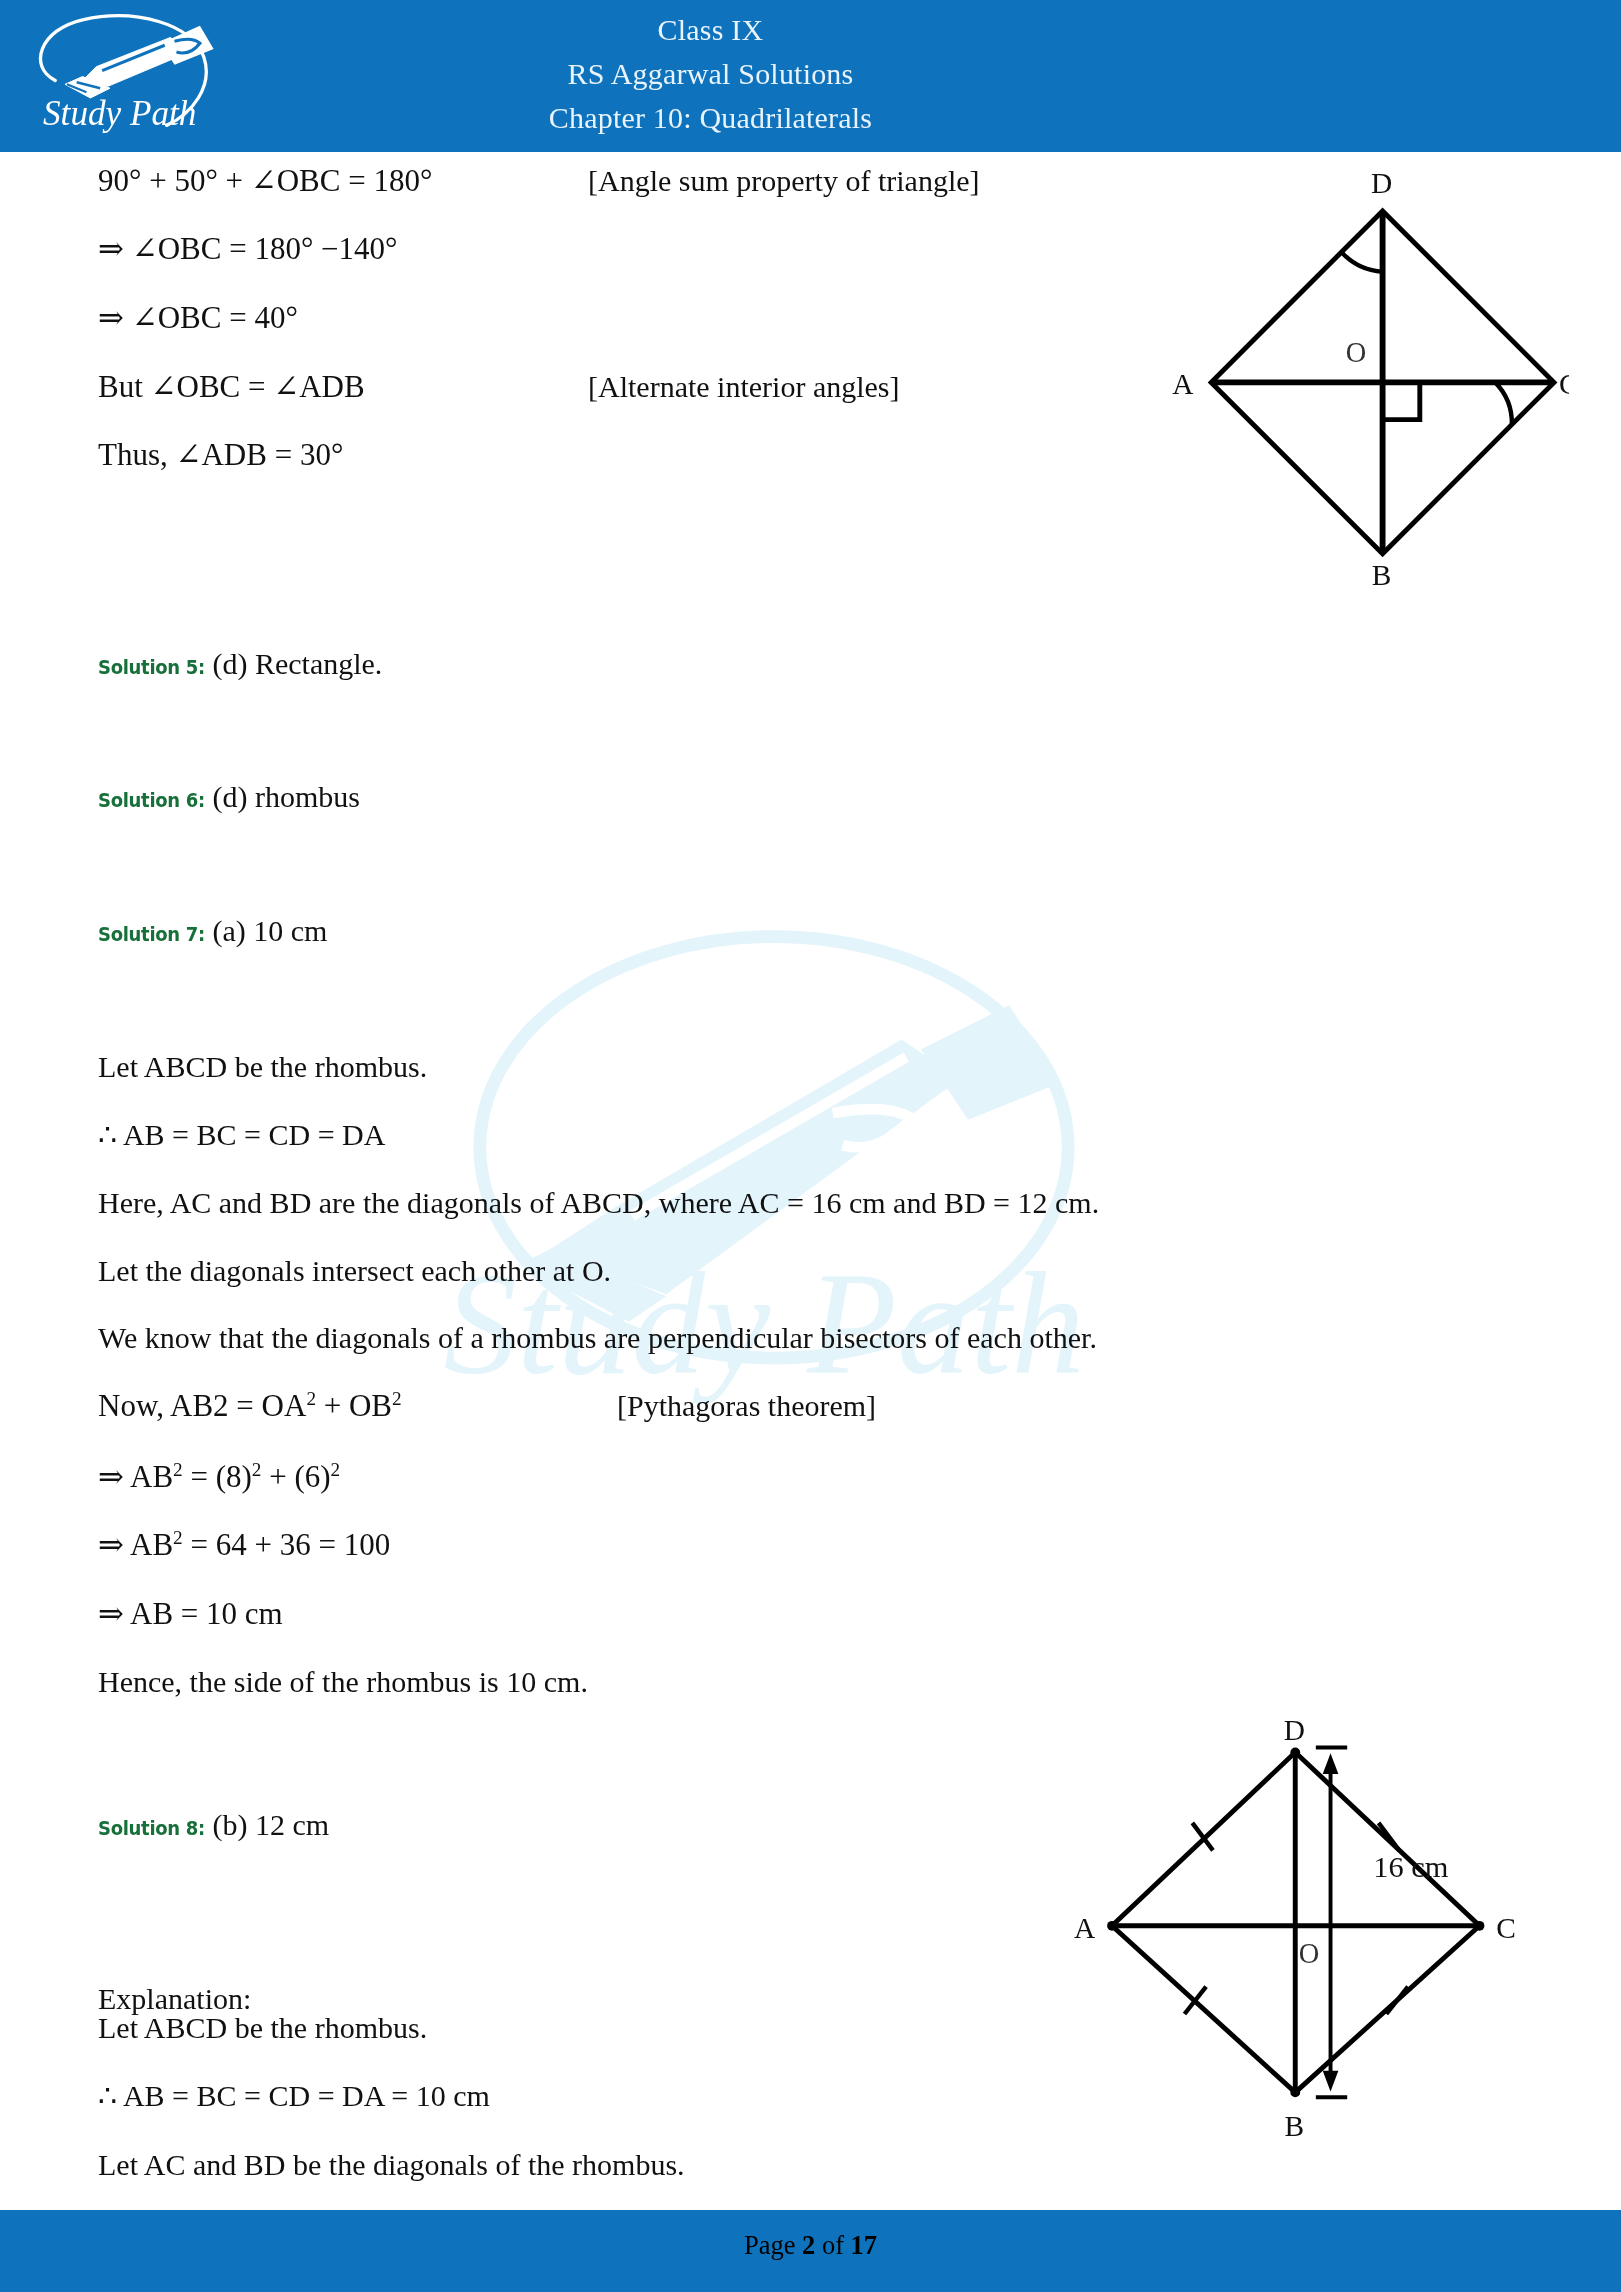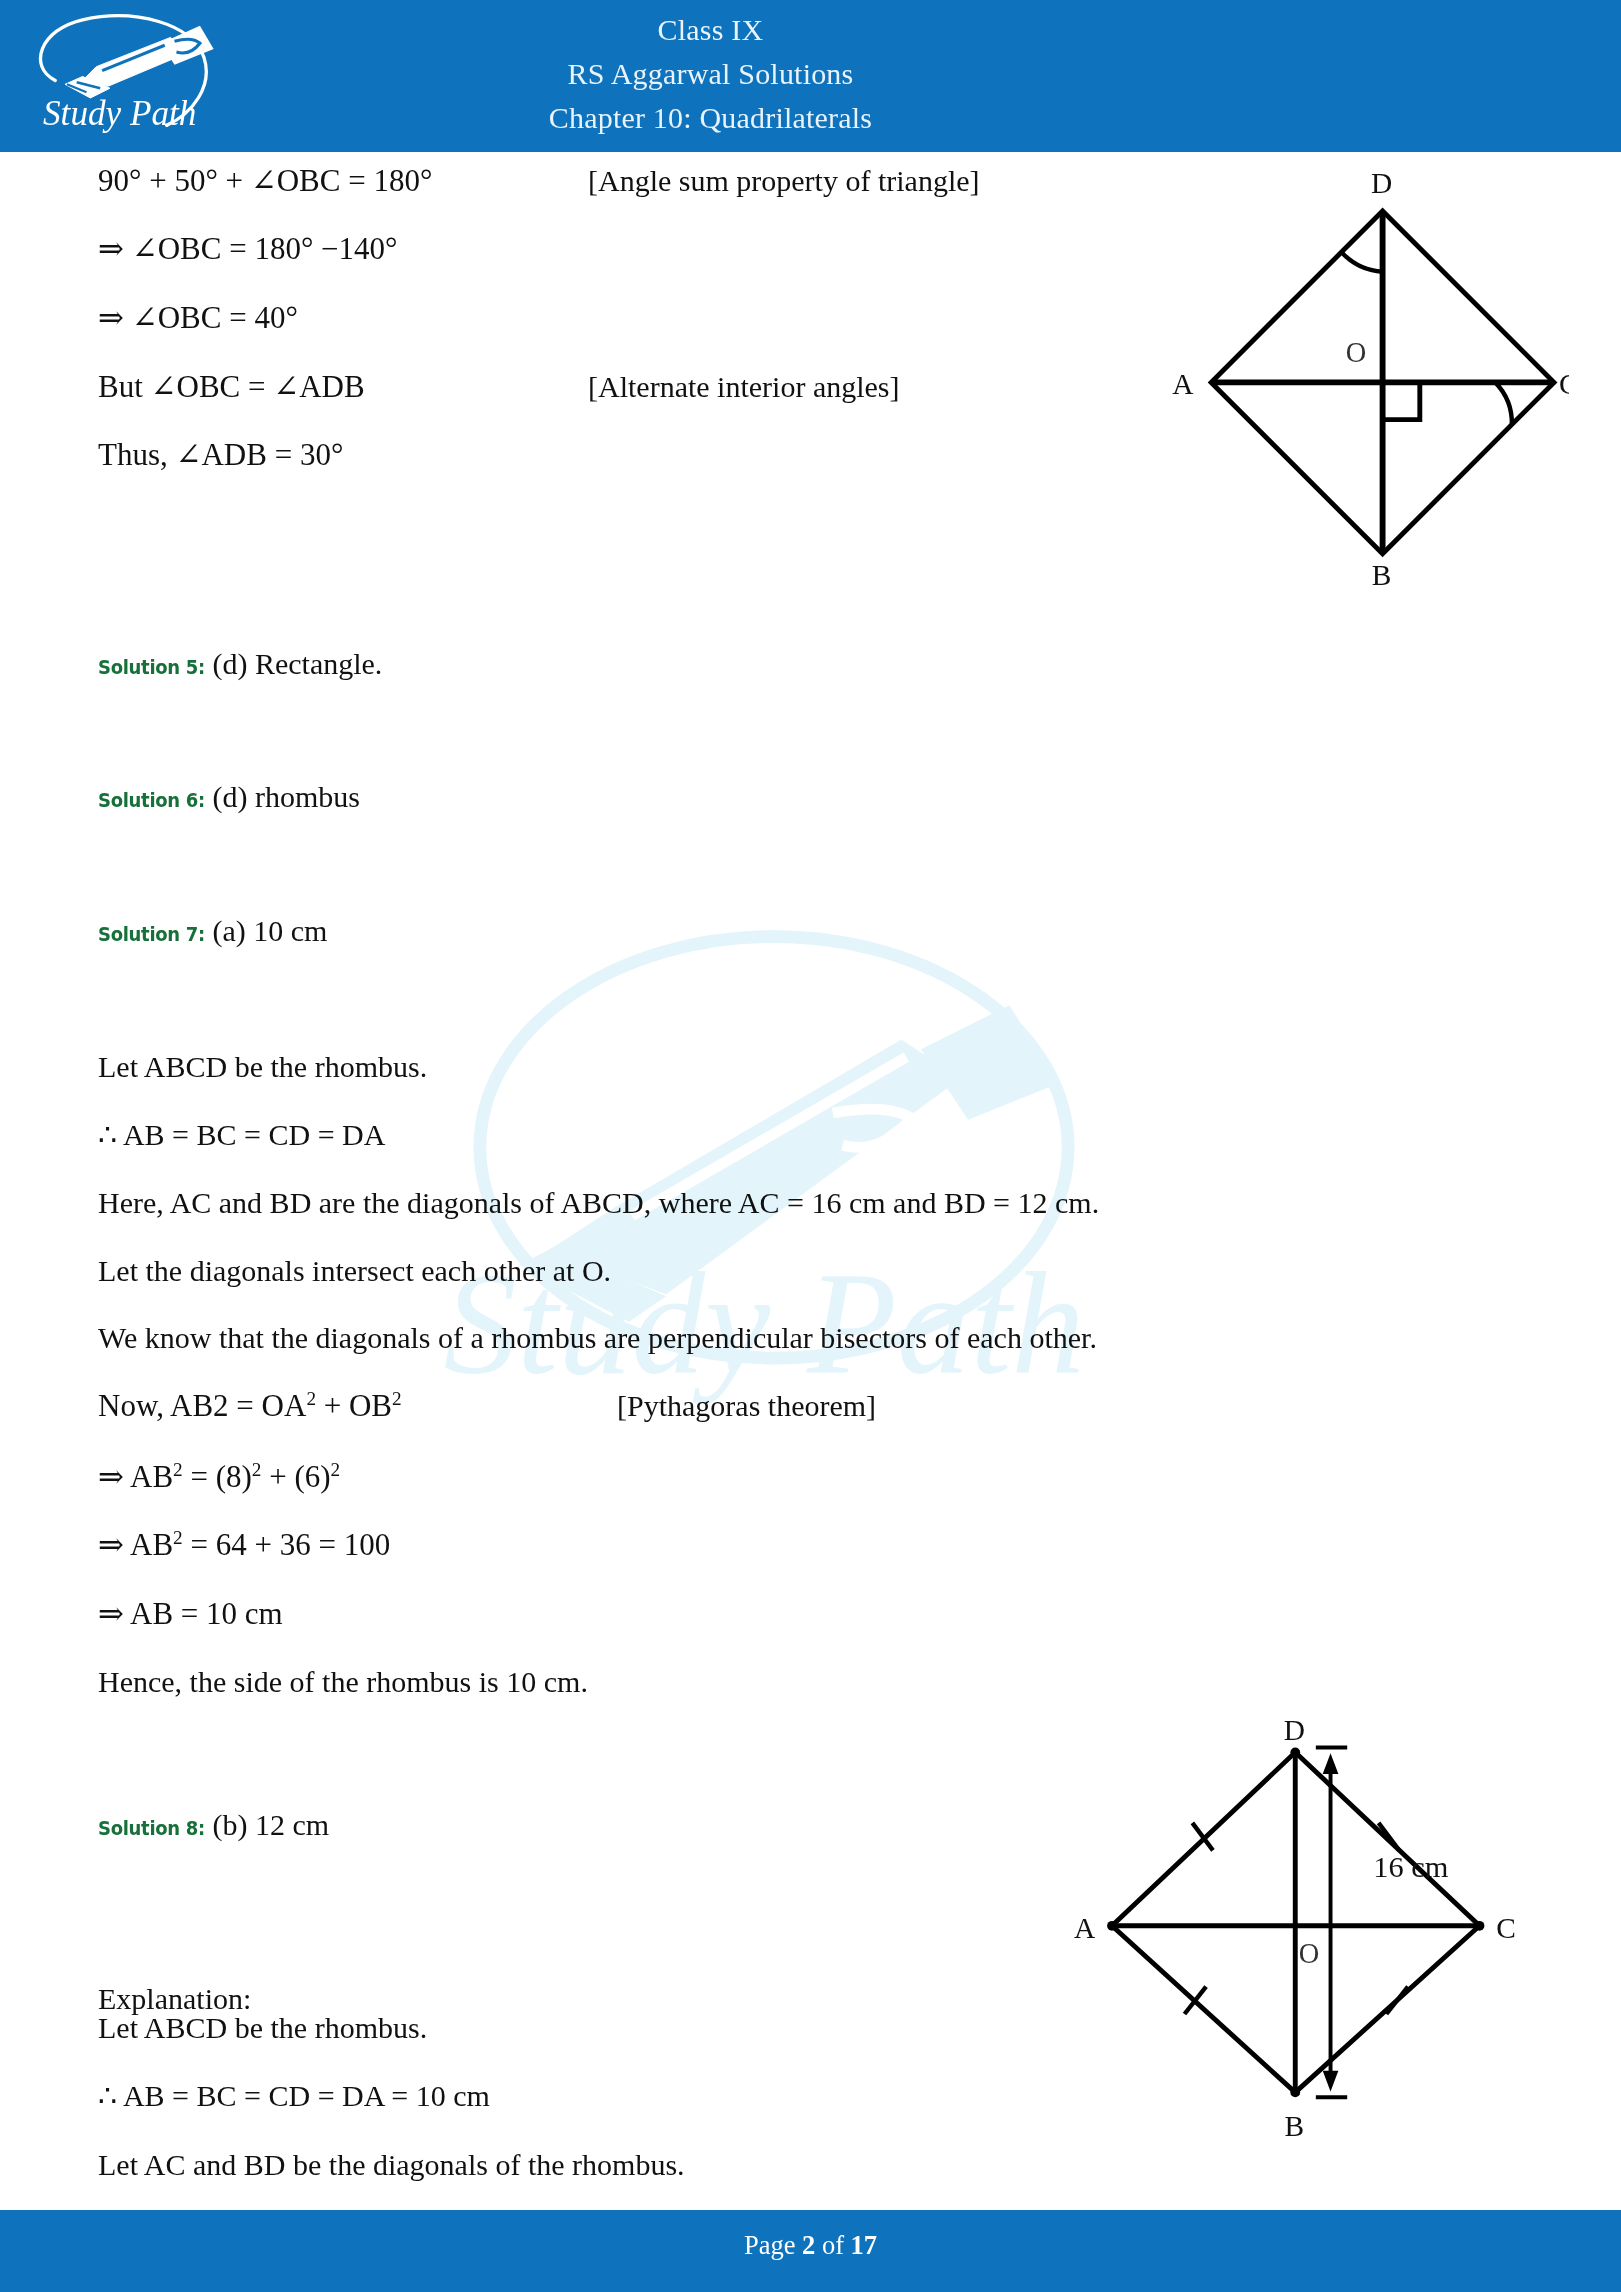--- a/index.html
+++ b/index.html
@@ -106,7 +106,7 @@
     left: 0; top: 19.6px;
     width: 1621px;
     text-align: center;
-    color: #ffffff;
+    color: #000000;
     font-size: 26.5px;
     font-family: "Liberation Serif", "DejaVu Serif", serif;
   }

